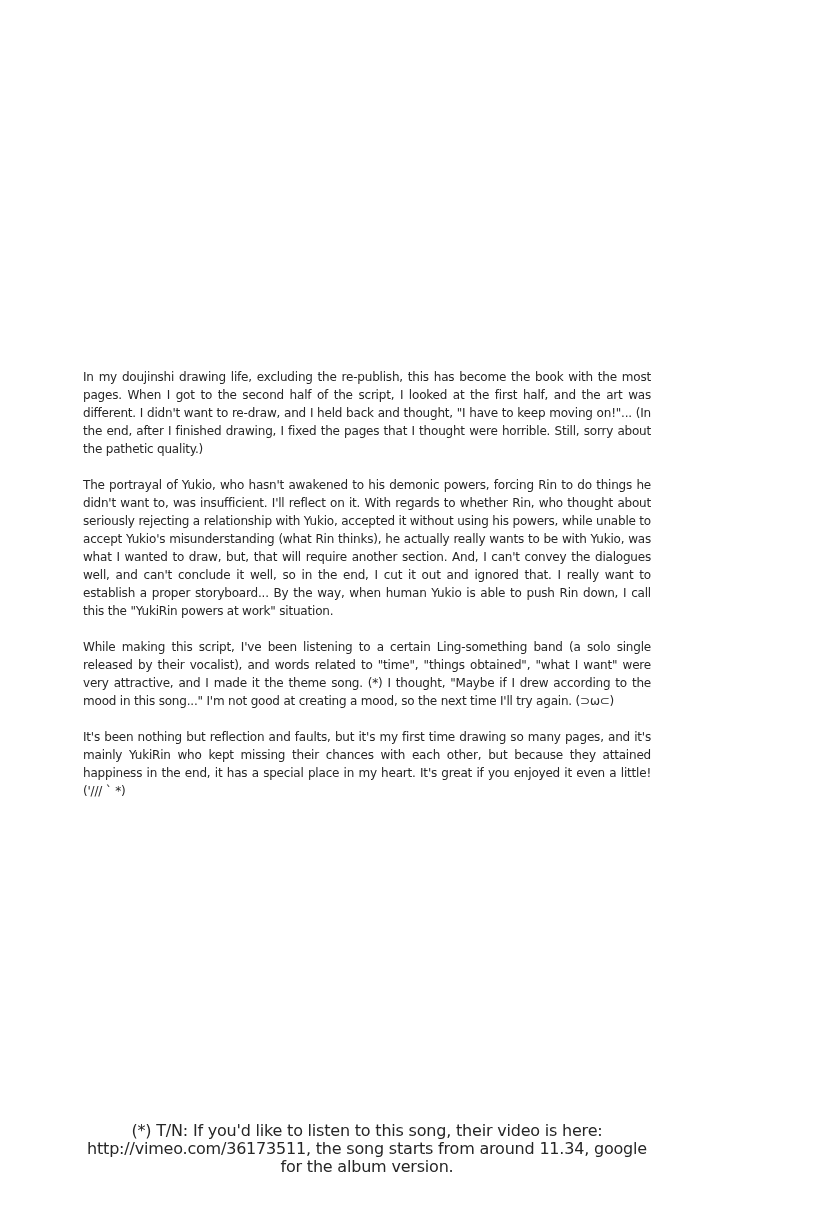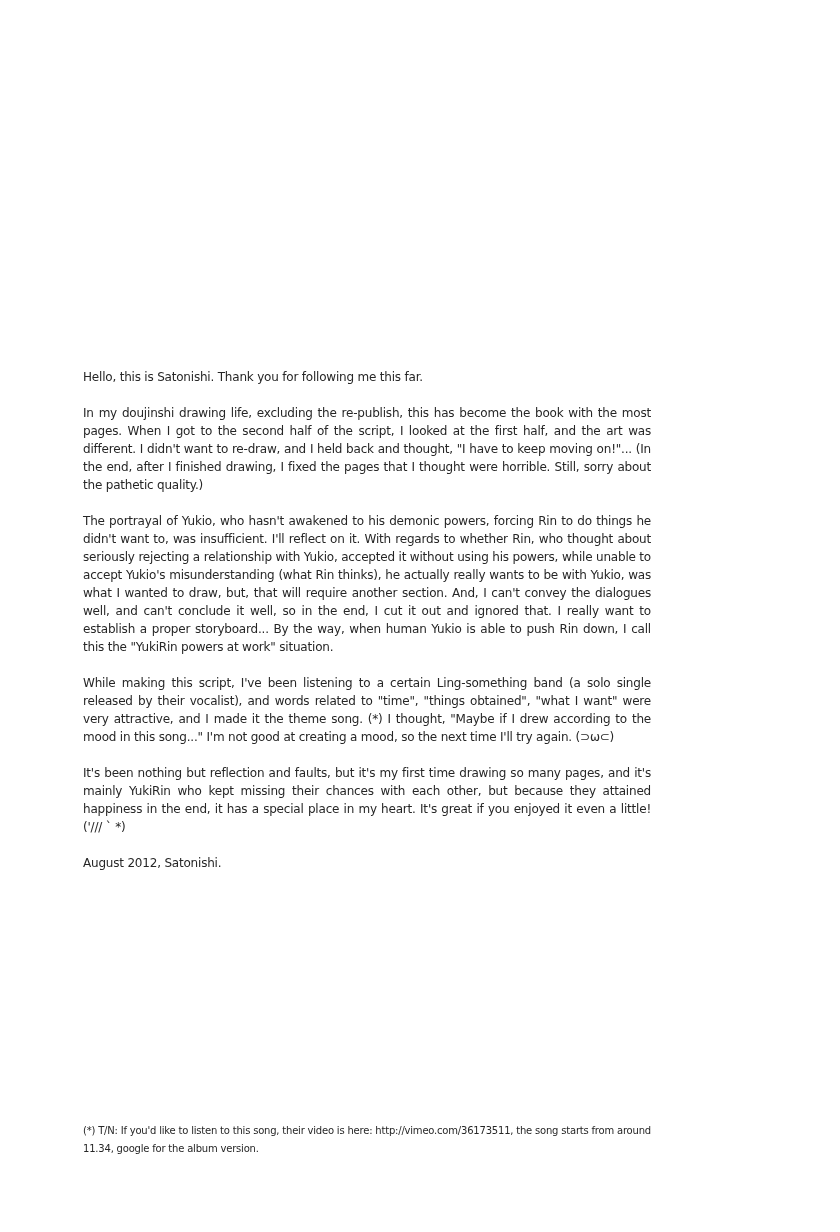--- a/index.html
+++ b/index.html
@@ -53,7 +53,6 @@
 
 <div class="page">
   <div class="afterword-text">
-    <p class="single-line">Hello, this is Satonishi. Thank you for following me this far.</p>
     <p>In my doujinshi drawing life, excluding the re-publish, this has become the book with the most pages. When I got to the second half of the script, I looked at the first half, and the art was different. I didn't want to re-draw, and I held back and thought, "I have to keep moving on!"... (In the end, after I finished drawing, I fixed the pages that I thought were horrible. Still, sorry about the pathetic quality.)</p>
     <p>The portrayal of Yukio, who hasn't awakened to his demonic powers, forcing Rin to do things he didn't want to, was insufficient. I'll reflect on it. With regards to whether Rin, who thought about seriously rejecting a relationship with Yukio, accepted it without using his powers, while unable to accept Yukio's misunderstanding (what Rin thinks), he actually really wants to be with Yukio, was what I wanted to draw, but, that will require another section. And, I can't convey the dialogues well, and can't conclude it well, so in the end, I cut it out and ignored that. I really want to establish a proper storyboard... By the way, when human Yukio is able to push Rin down, I call this the "YukiRin powers at work" situation.</p>
     <p>While making this script, I've been listening to a certain Ling-something band (a solo single released by their vocalist), and words related to "time", "things obtained", "what I want" were very attractive, and I made it the theme song. (*) I thought, "Maybe if I drew according to the mood in this song..." I'm not good at creating a mood, so the next time I'll try again. (⊃ω⊂)</p>

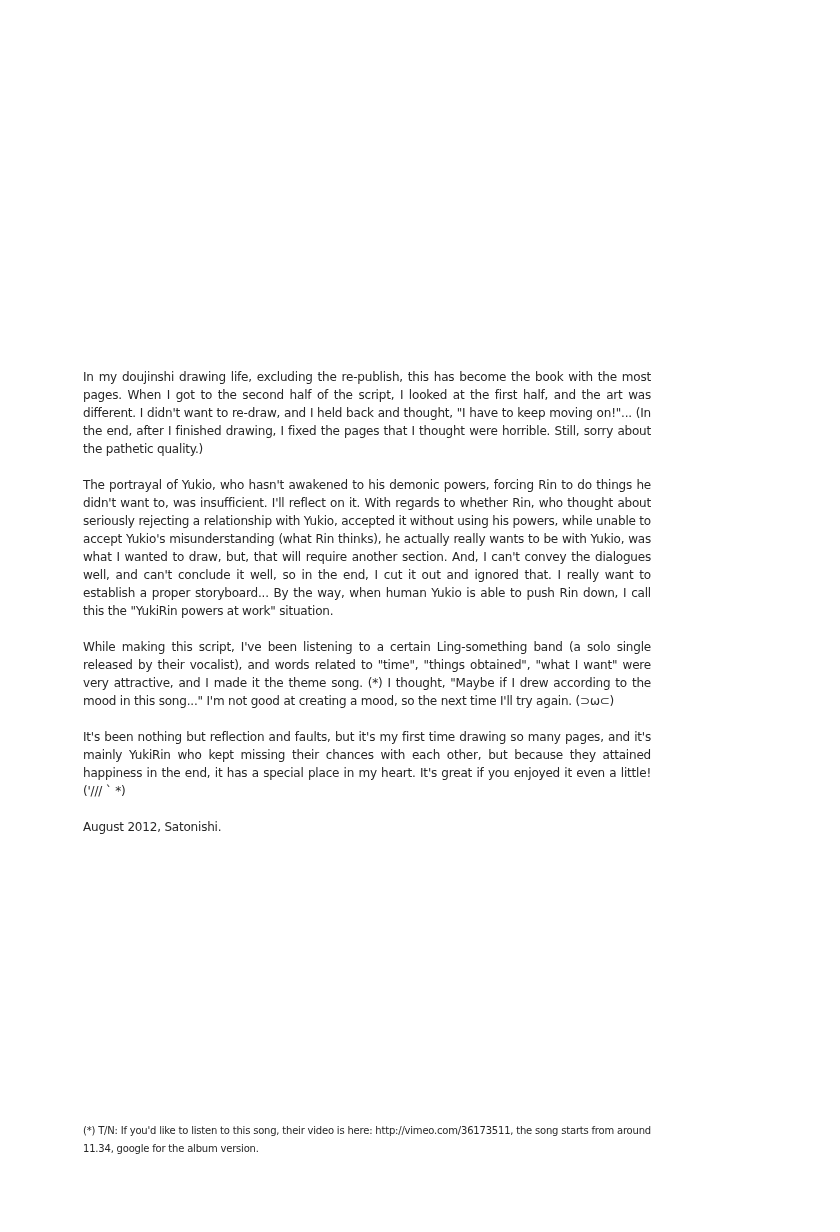--- a/index.html
+++ b/index.html
@@ -57,7 +57,6 @@
     <p>The portrayal of Yukio, who hasn't awakened to his demonic powers, forcing Rin to do things he didn't want to, was insufficient. I'll reflect on it. With regards to whether Rin, who thought about seriously rejecting a relationship with Yukio, accepted it without using his powers, while unable to accept Yukio's misunderstanding (what Rin thinks), he actually really wants to be with Yukio, was what I wanted to draw, but, that will require another section. And, I can't convey the dialogues well, and can't conclude it well, so in the end, I cut it out and ignored that. I really want to establish a proper storyboard... By the way, when human Yukio is able to push Rin down, I call this the "YukiRin powers at work" situation.</p>
     <p>While making this script, I've been listening to a certain Ling-something band (a solo single released by their vocalist), and words related to "time", "things obtained", "what I want" were very attractive, and I made it the theme song. (*) I thought, "Maybe if I drew according to the mood in this song..." I'm not good at creating a mood, so the next time I'll try again. (⊃ω⊂)</p>
     <p>It's been nothing but reflection and faults, but it's my first time drawing so many pages, and it's mainly YukiRin who kept missing their chances with each other, but because they attained happiness in the end, it has a special place in my heart. It's great if you enjoyed it even a little! ('/// ` *)</p>
-    <p class="single-line">August 2012, Satonishi.</p>
   </div>
   <div class="translator-note">(*) T/N: If you'd like to listen to this song, their video is here: http://vimeo.com/36173511, the song starts from around 11.34, google for the album version.</div>
 </div>

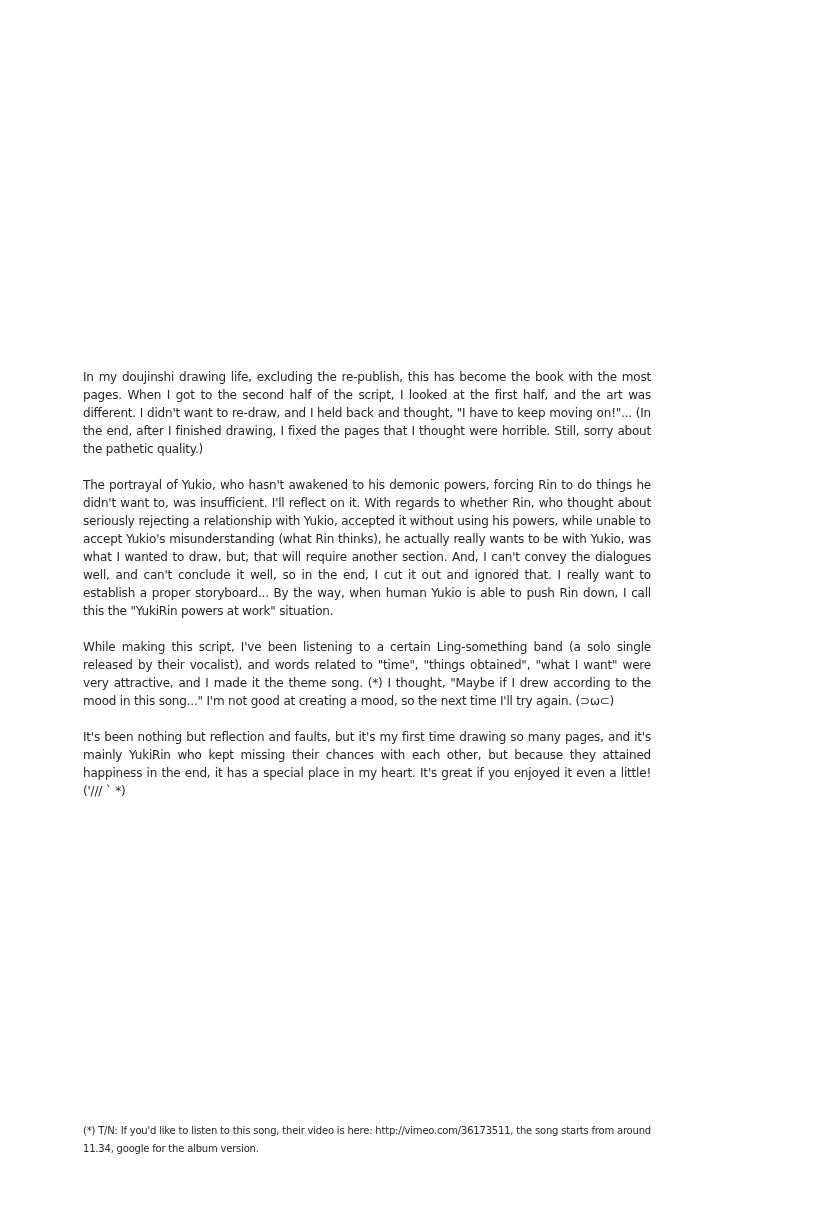--- a/index.html
+++ b/index.html
@@ -42,10 +42,10 @@
     top: 1122px;
     width: 568px;
     color: #262626;
-    font-size: 10px;
+    font-size: 16px;
     line-height: 18px;
     letter-spacing: -0.2px;
-    text-align: left;
+    text-align: center;
   }
 </style>
 </head>

